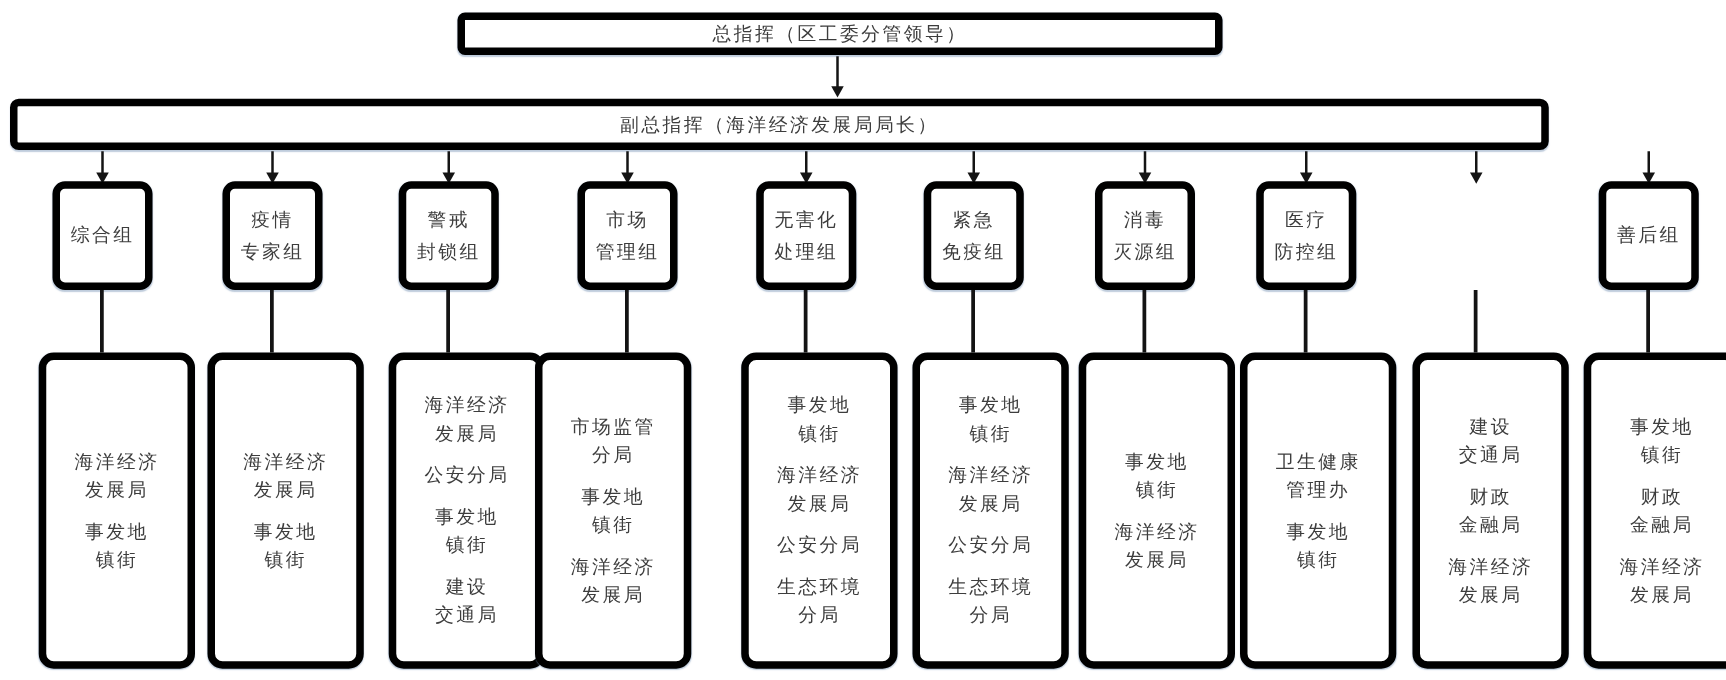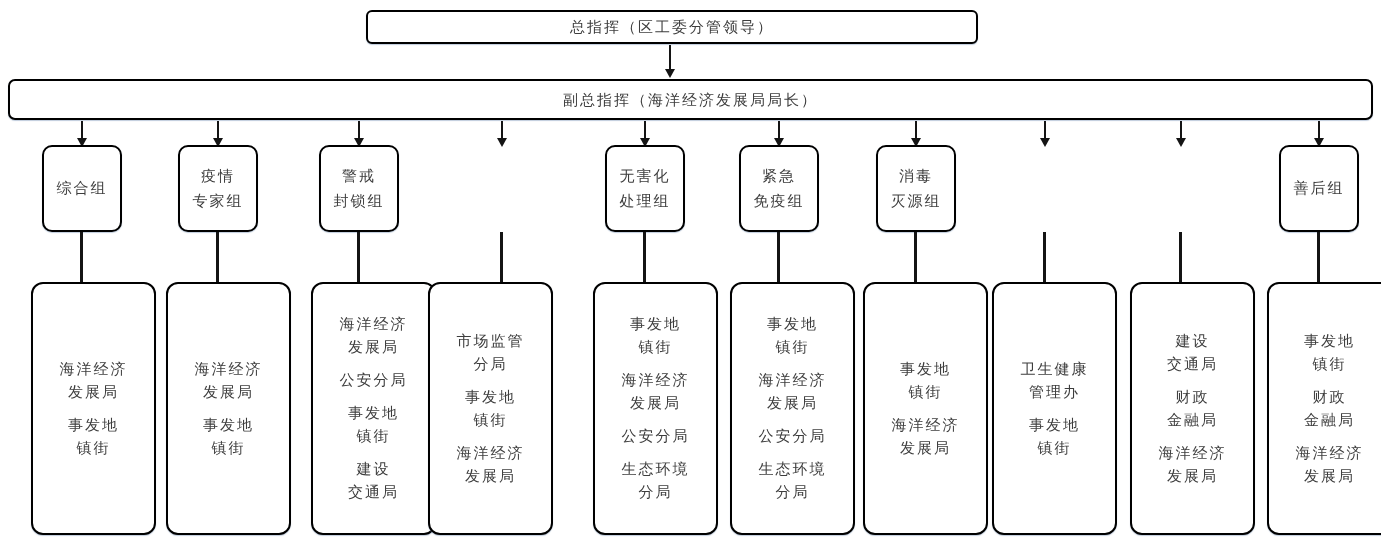--- a/index.html
+++ b/index.html
@@ -19,7 +19,7 @@
   .box {
     position: absolute;
     box-sizing: border-box;
-    border: 2px solid #000000;
+    border: 6px solid #000000;
     border-radius: 8px;
     background: #ffffff;
     box-shadow: 0 1px 1px rgba(110,140,175,0.45);

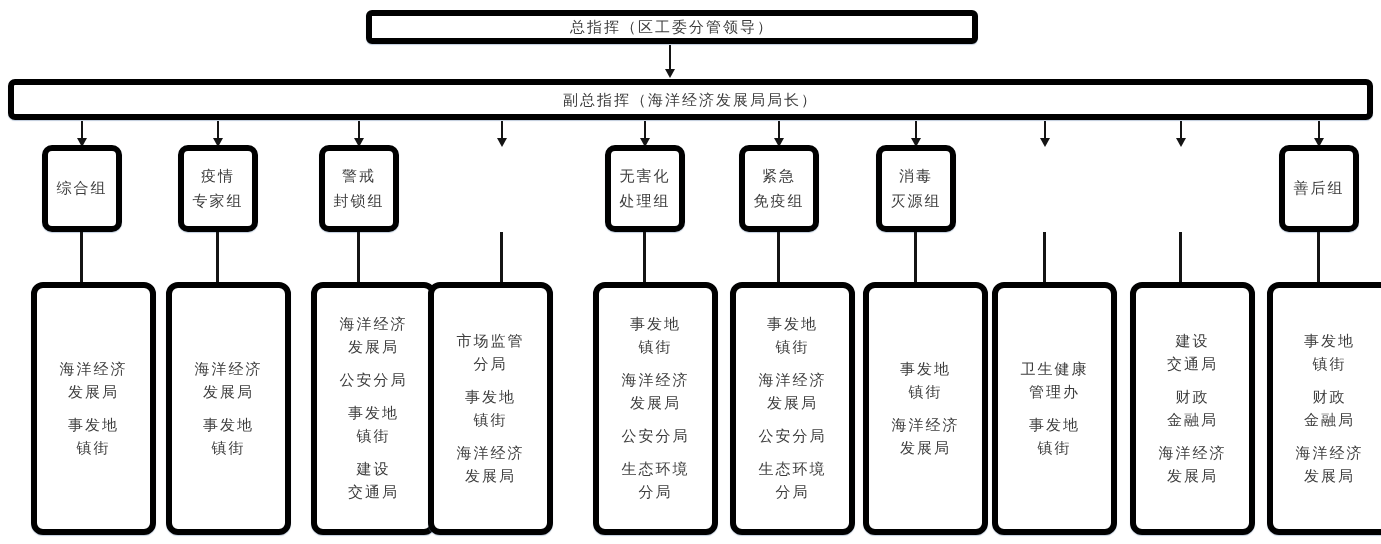--- a/index.html
+++ b/index.html
@@ -39,7 +39,7 @@
   }
   .deputy-box {
     left: 8px; top: 79px;
-    width: 1365px; height: 41px;
+    width: 1231px; height: 41px;
     border-radius: 7px;
   }
   .group-box {

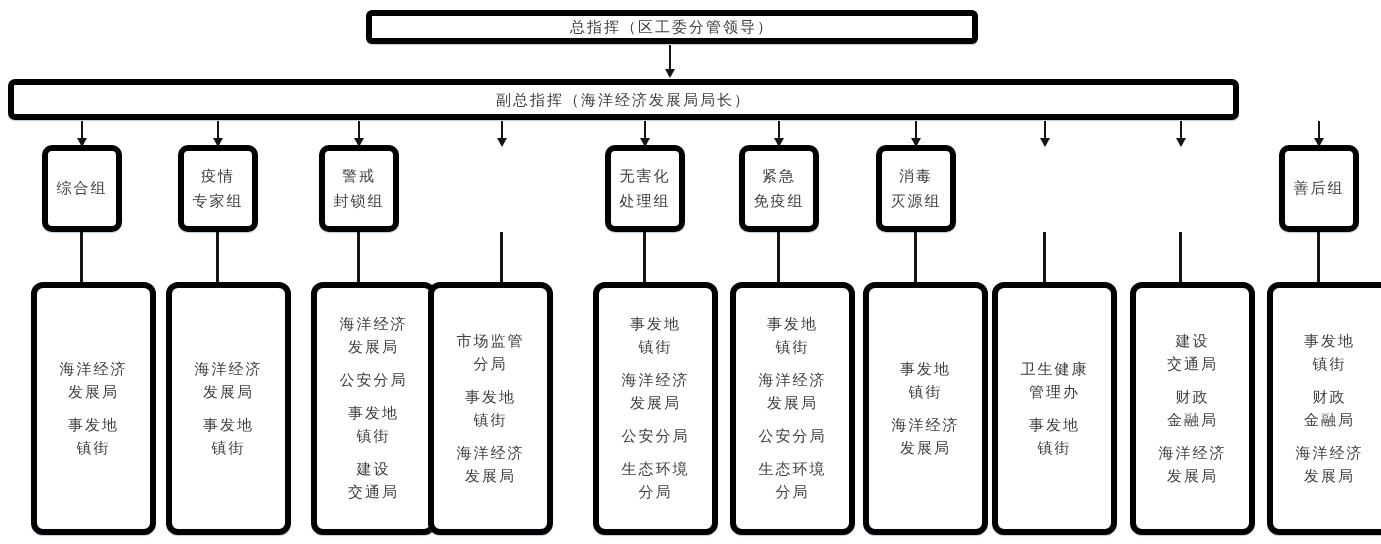--- a/index.html
+++ b/index.html
@@ -164,6 +164,10 @@
     <span class="arrow-line"></span>
     <span class="arrow-head"></span>
   </div>
+  <div class="box group-box" style="left:462px">
+    <span>市场
+管理组</span>
+  </div>
   <div class="connector" style="left:500px"></div>
   <div class="box member-box" style="left:428px">
     <div class="member-entry">市场监管

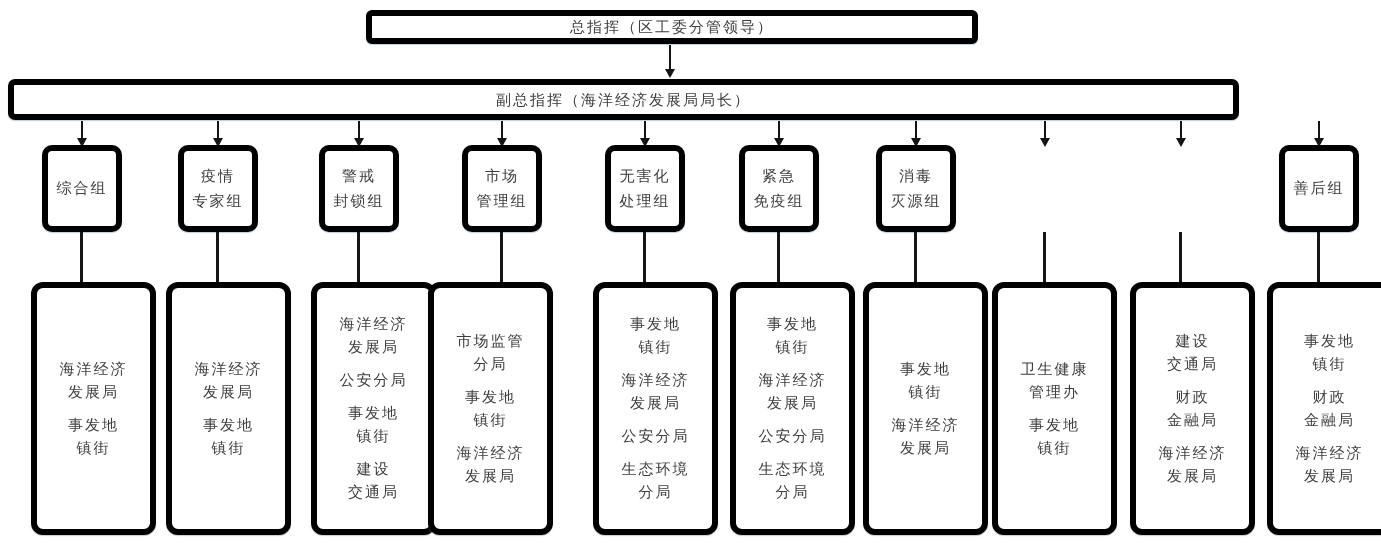--- a/index.html
+++ b/index.html
@@ -236,6 +236,10 @@
     <span class="arrow-line"></span>
     <span class="arrow-head"></span>
   </div>
+  <div class="box group-box" style="left:1005px">
+    <span>医疗
+防控组</span>
+  </div>
   <div class="connector" style="left:1043px"></div>
   <div class="box member-box" style="left:992px">
     <div class="member-entry">卫生健康

